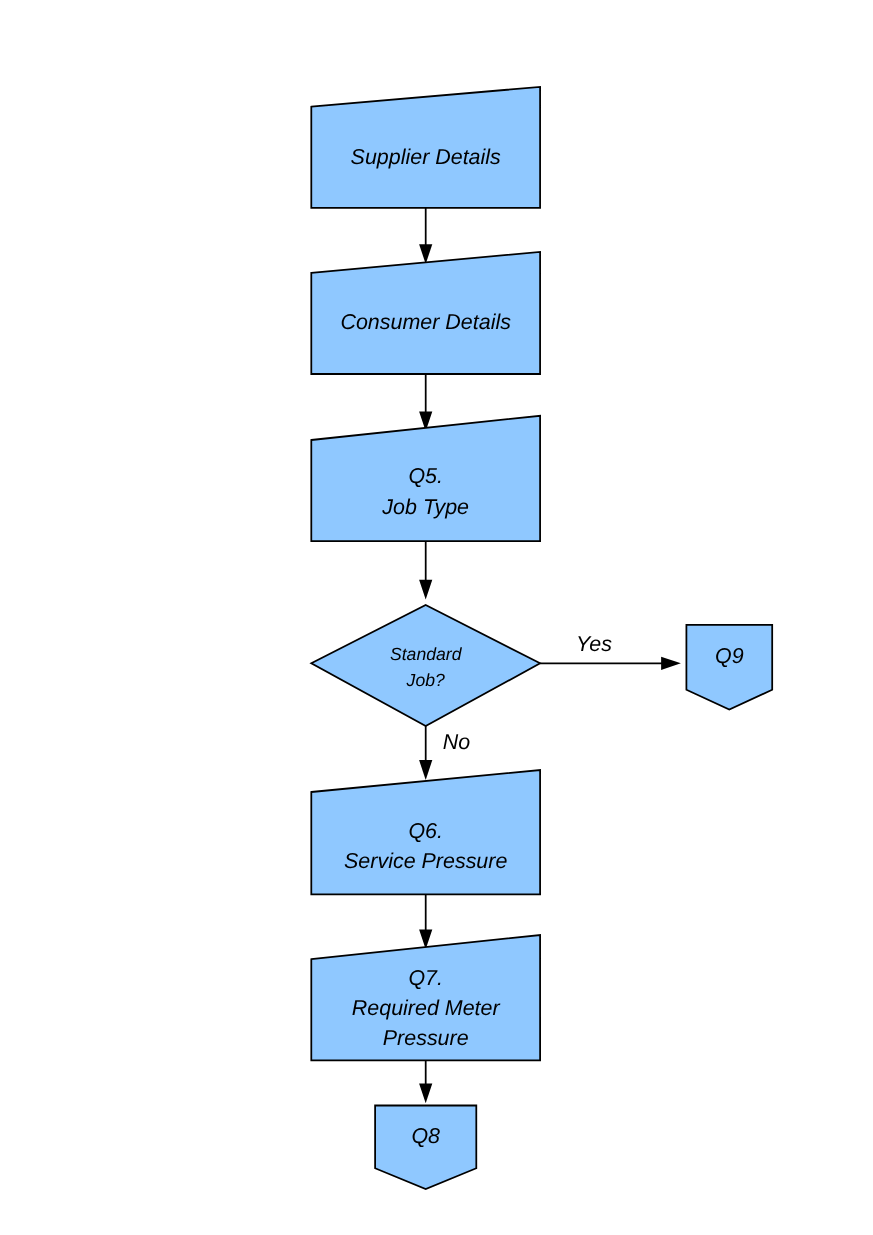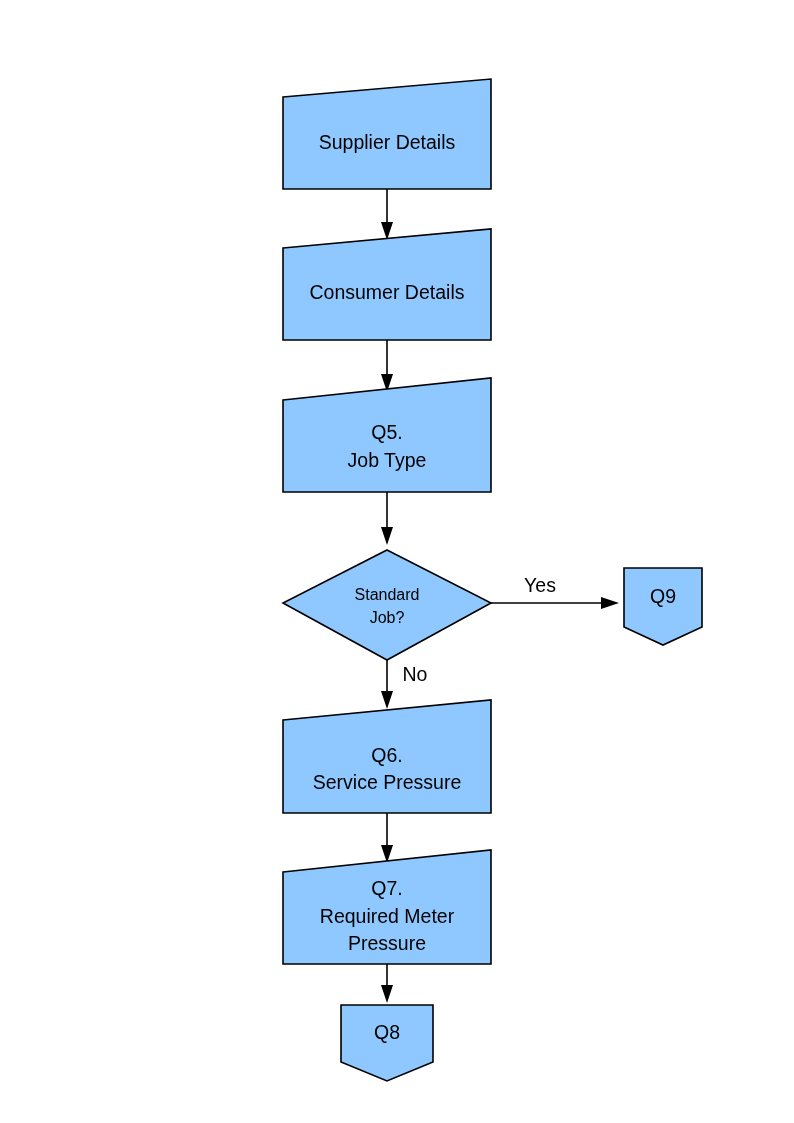--- a/index.html
+++ b/index.html
@@ -21,6 +21,7 @@
     top: 0;
     width: 794px;
     height: 1123px;
+    font-style: italic;
   }
   svg.flowchart {
     display: block;

